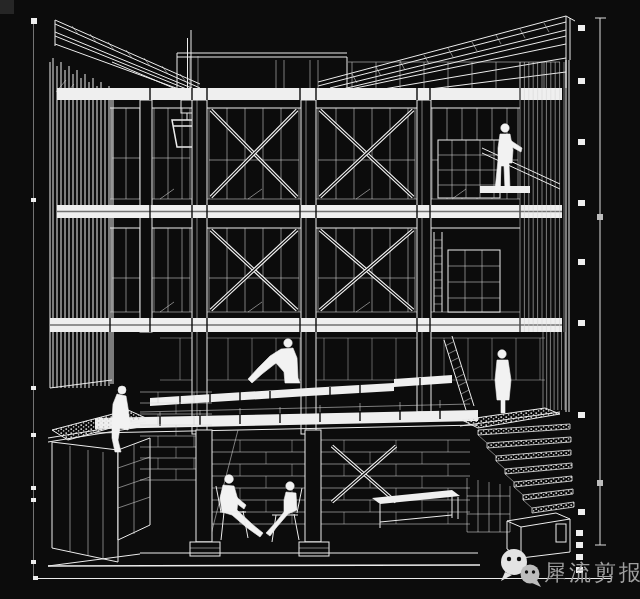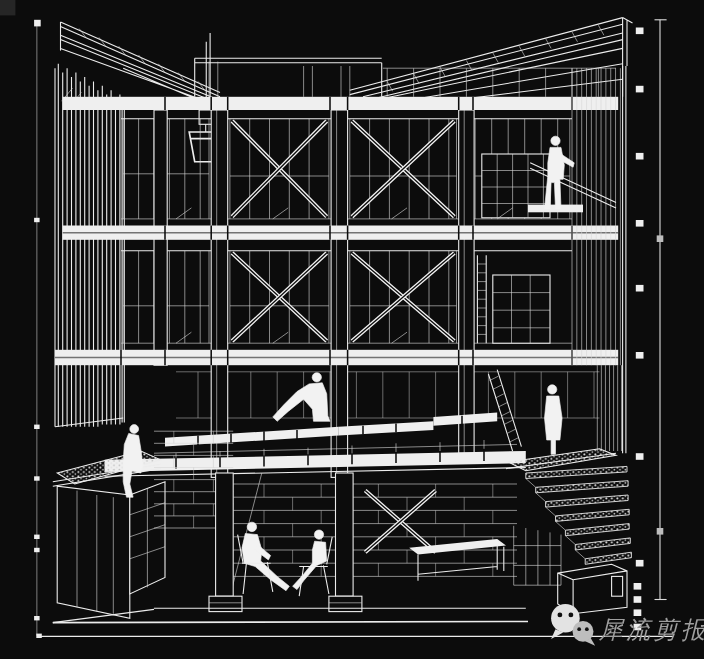--- a/index.html
+++ b/index.html
@@ -4,7 +4,7 @@
 <style>
   html,body{margin:0;padding:0;background:#000;}
   #stage{position:relative;width:640px;height:599px;background:#0c0c0c;overflow:hidden;
-         font-family:"Liberation Sans",sans-serif;font-style:italic;}
+         font-family:"Liberation Sans",sans-serif;}
   svg{display:block}
   .ln{stroke:#ececec;stroke-width:1;fill:none;stroke-linecap:butt}
   .ln15{stroke:#ececec;stroke-width:1.5;fill:none}

